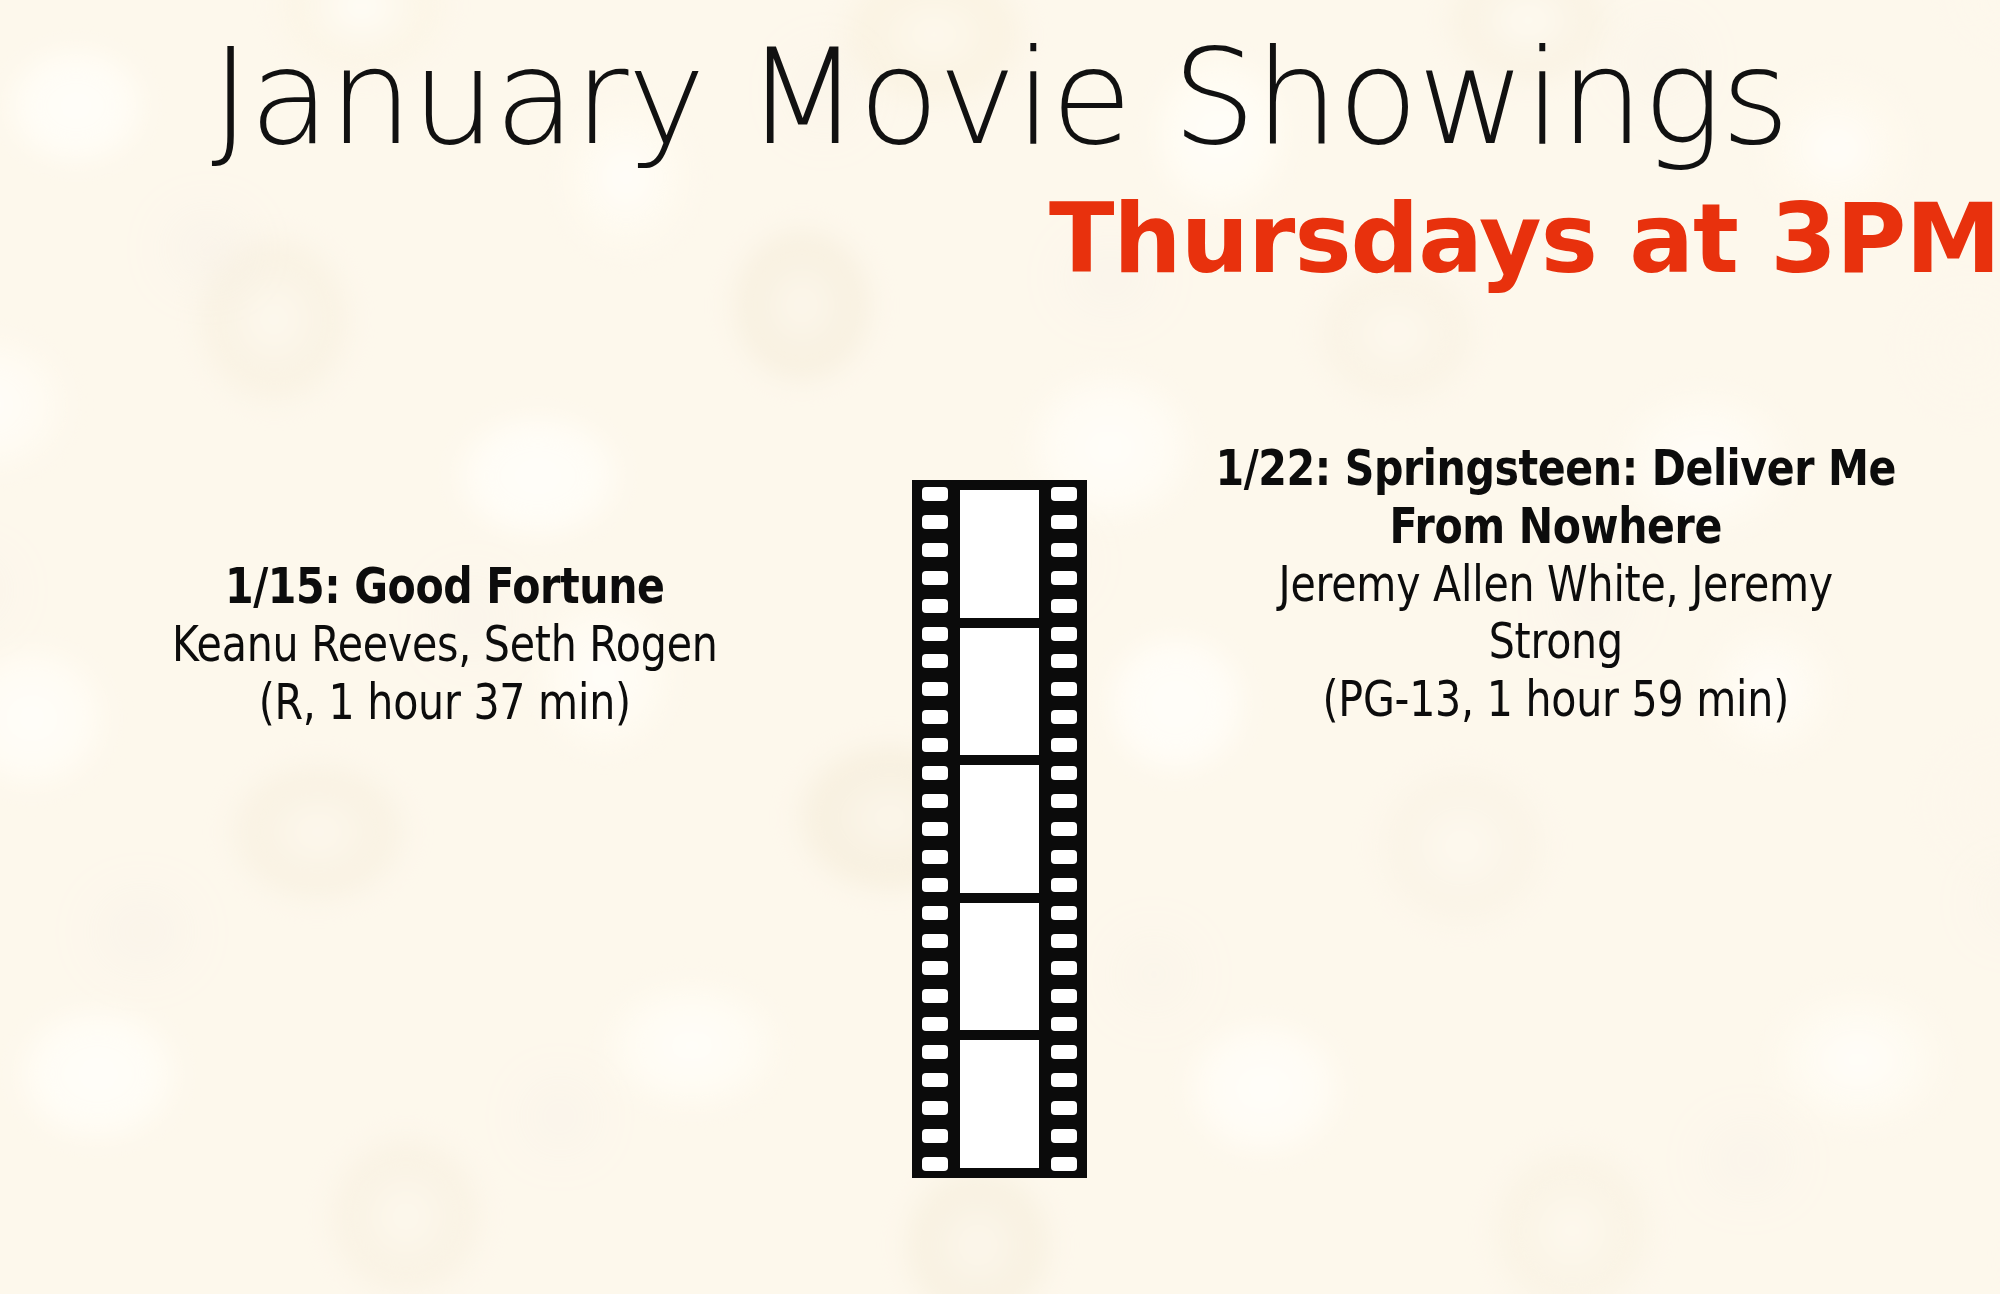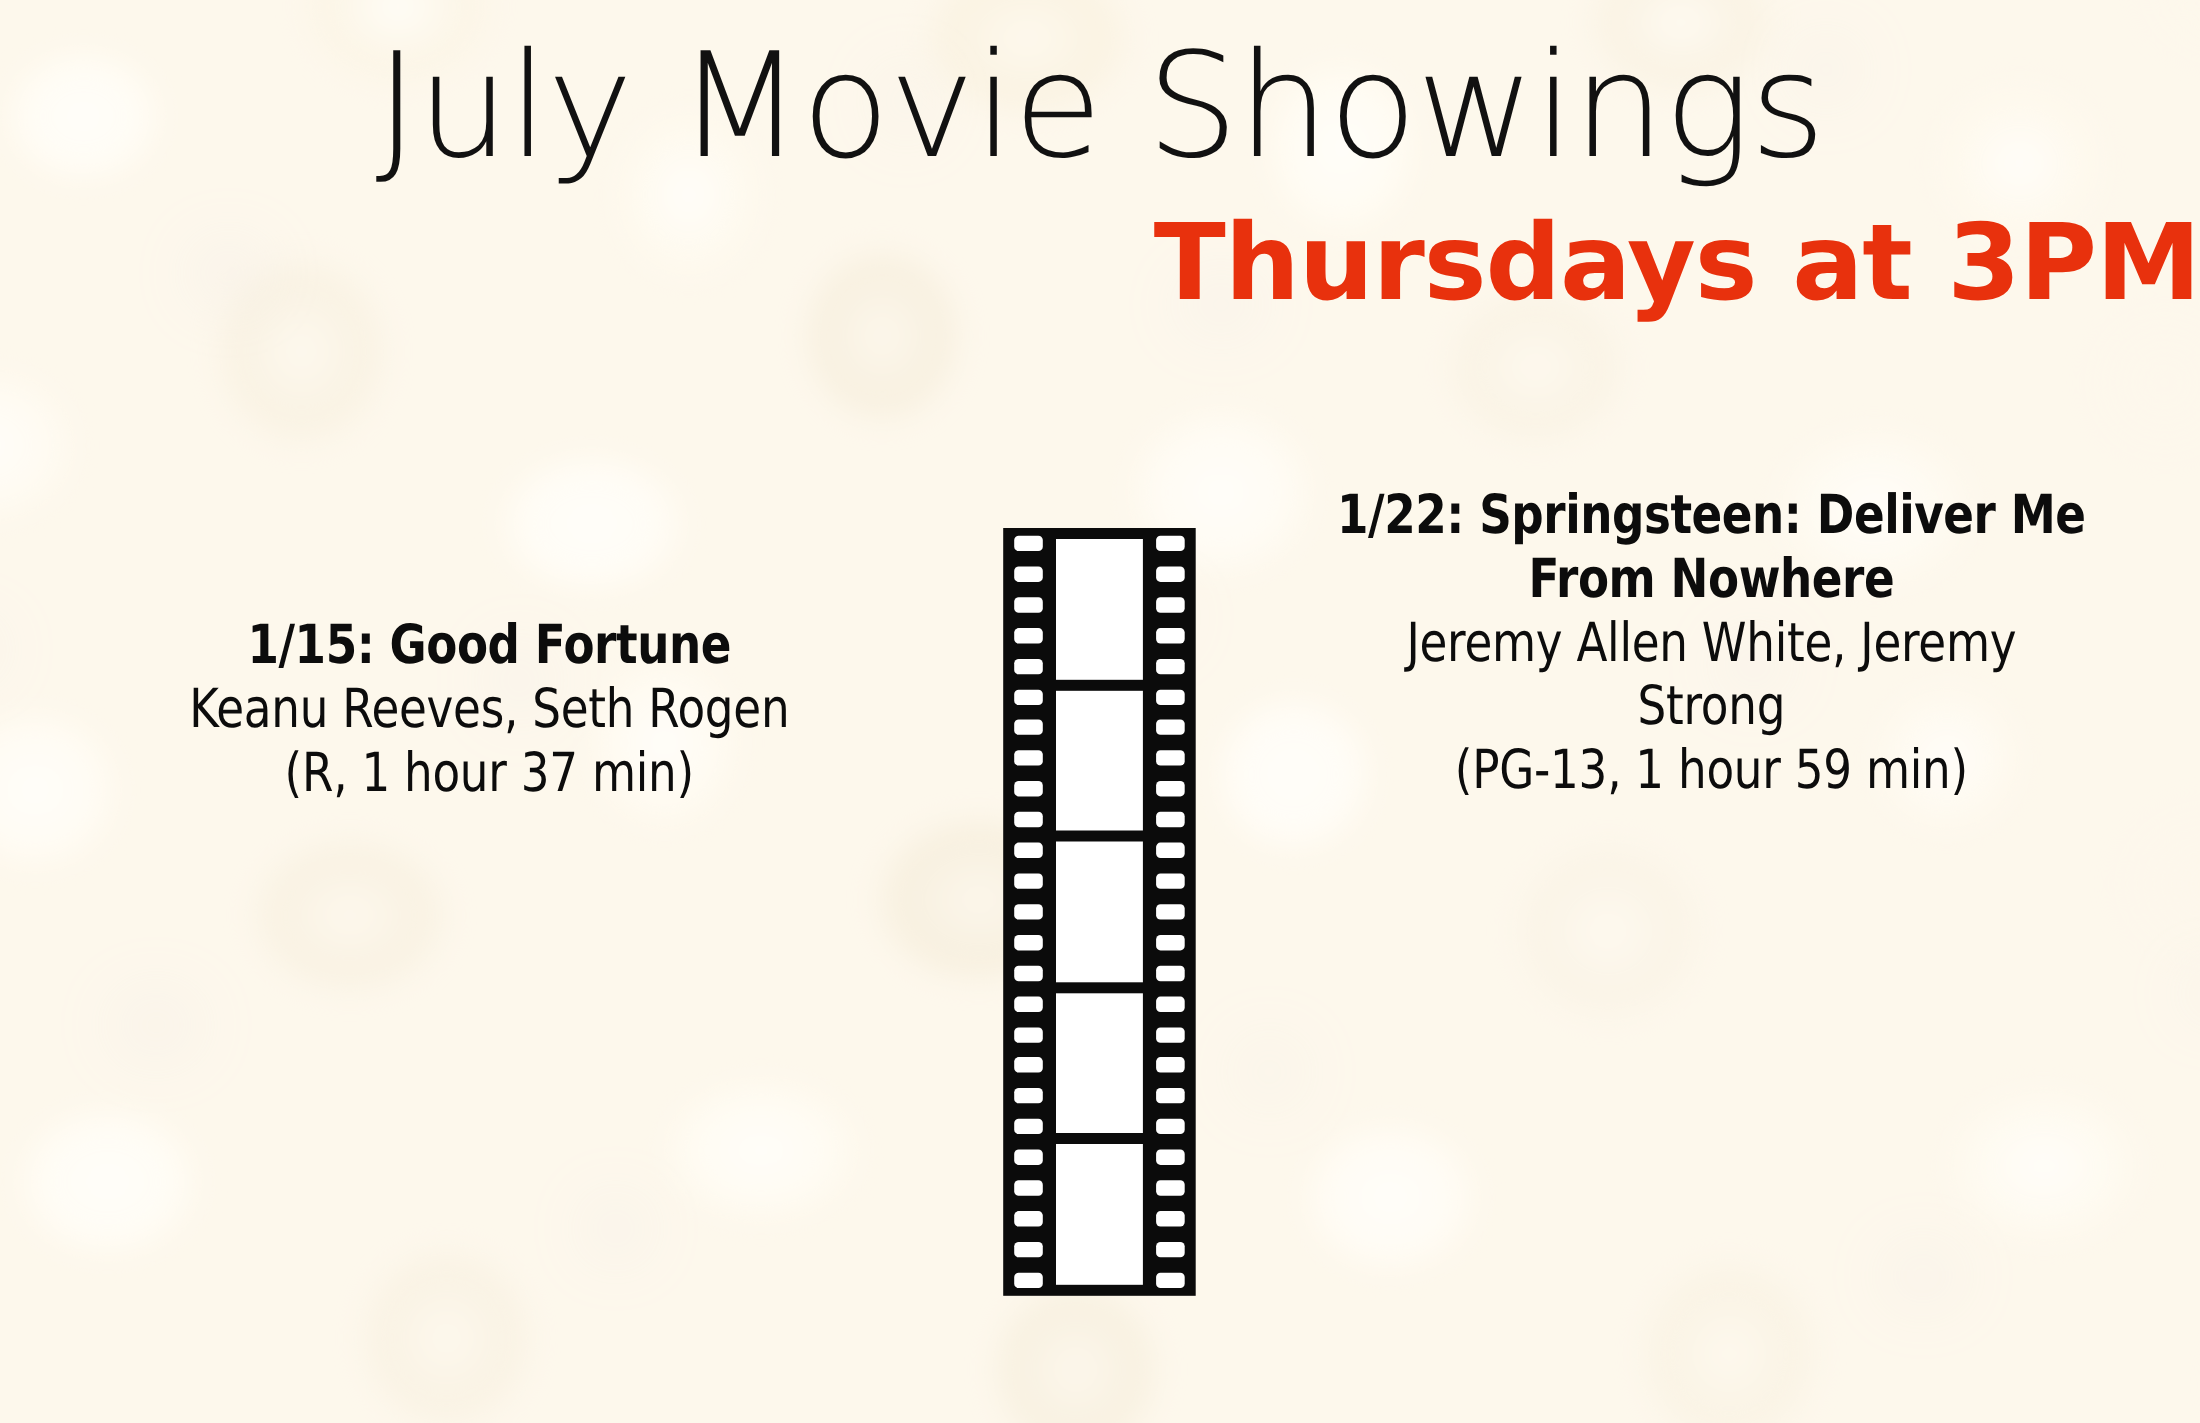--- a/index.html
+++ b/index.html
@@ -258,7 +258,7 @@
   <div class="bg-wash"></div>
 
   <div class="headings">
-    <h1 class="poster-title">July Movie Showings</h1>
+    <h1 class="poster-title">January Movie Showings</h1>
     <h2 class="poster-subtitle">Thursdays at 3PM</h2>
   </div>
 

